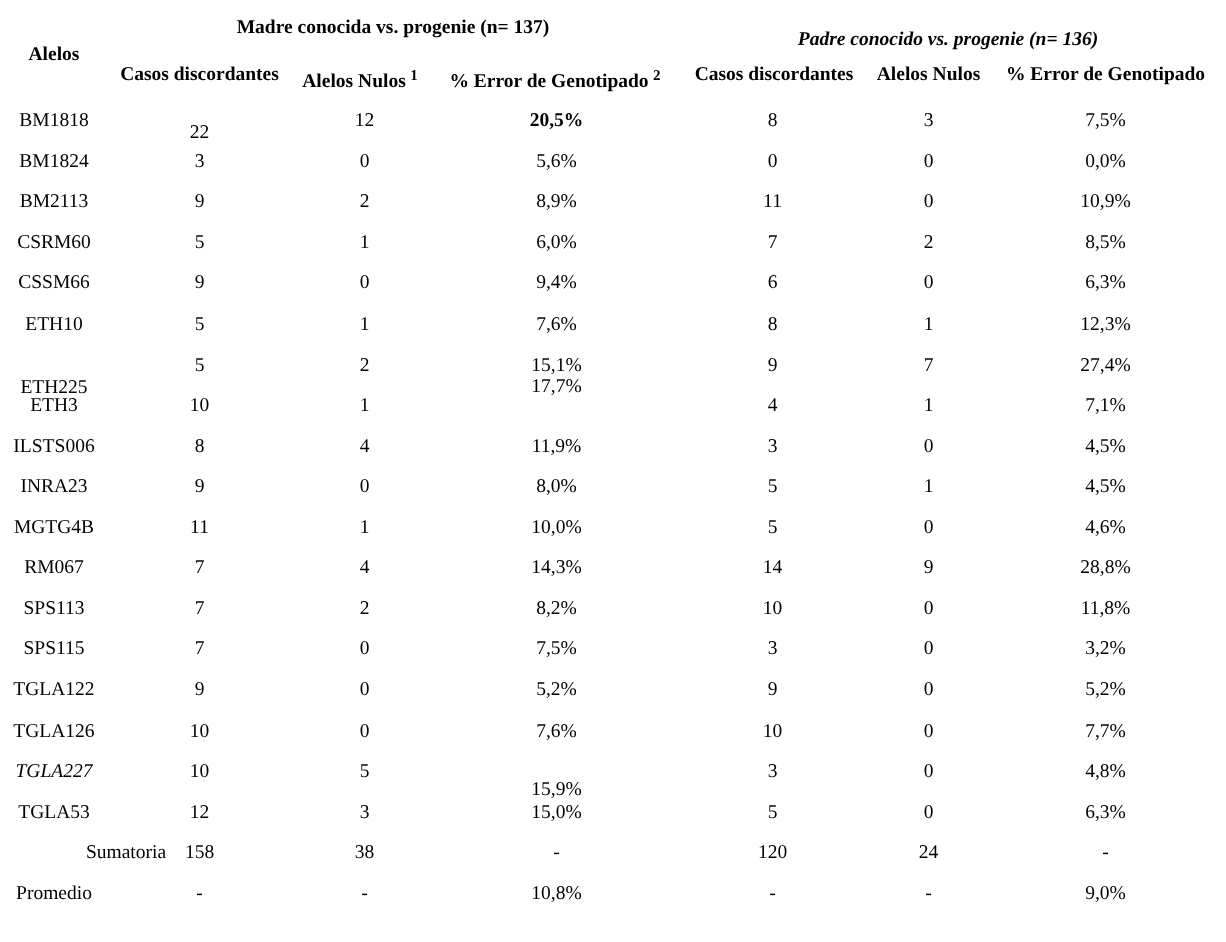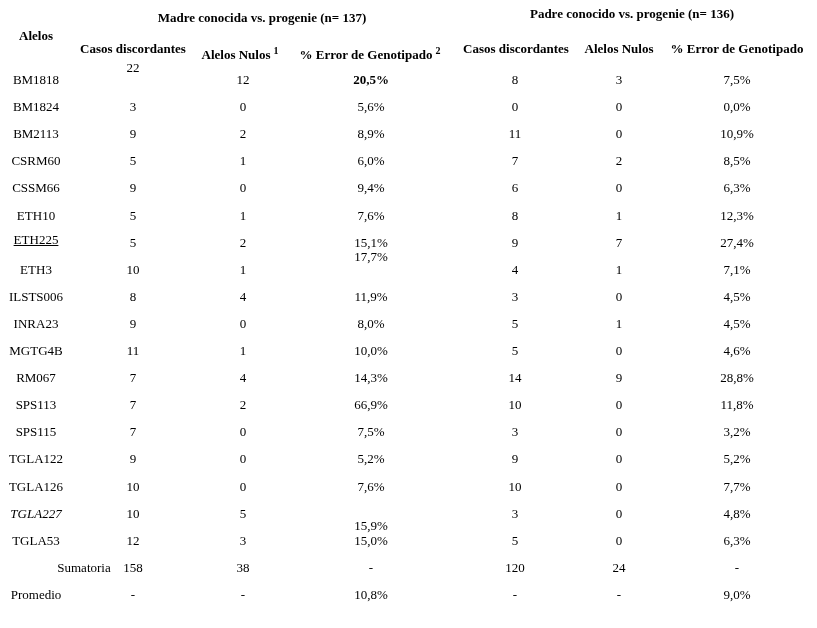--- a/index.html
+++ b/index.html
@@ -44,7 +44,7 @@
   <div class="hdr" style="left:36px; top:28px;">Alelos</div>
 
   <div class="hdr" style="left:262px; top:10px;">Madre conocida vs. progenie (n= 137)</div>
-  <div class="hdr" style="left:632px; top:6px;">Padre conocido vs. progenie (n= 136)</div>
+  <div class="hdr" style="left:632px; top:18px;font-style:italic;">Padre conocido vs. progenie (n= 136)</div>
 
   <div class="hdr" style="left:133px; top:41px;"><span>Casos discordantes</span></div>
   <div class="hdr" style="left:240px; top:43px;"><span>Alelos Nulos</span><sup>1</sup></div>

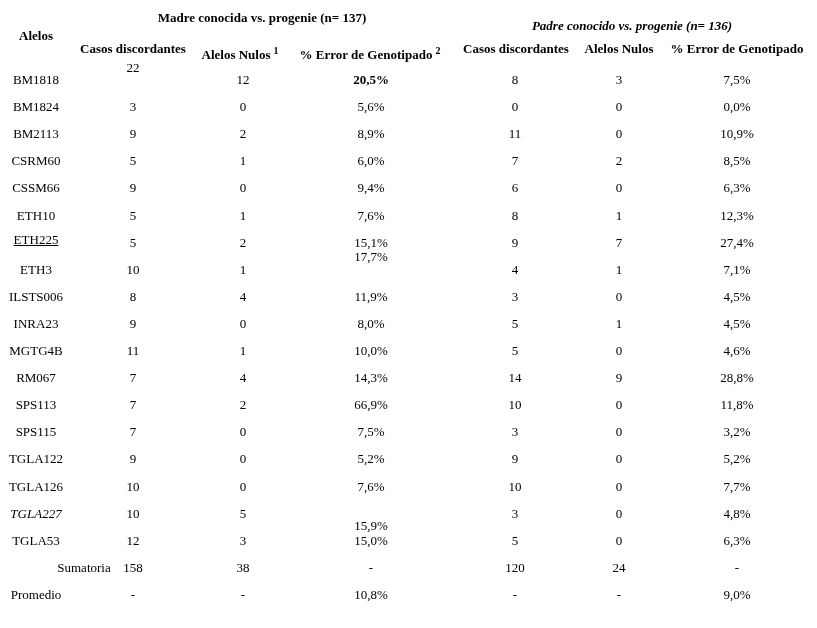--- a/index.html
+++ b/index.html
@@ -57,7 +57,7 @@
   <div id="rows">
       <div>
         <div class="cell" style="left: 36px; top: 72px;">BM1818</div>
-        <div class="cell" style="left: 133px; top: 60px;">22</div>
+        <div class="cell" style="left: 133px; top: 80px;">22</div>
         <div class="cell" style="left: 243px; top: 72px;">12</div>
         <div class="cell" style="left: 371px; top: 72px; font-weight: bold;">20,5%</div>
         <div class="cell" style="left: 515px; top: 72px;">8</div>

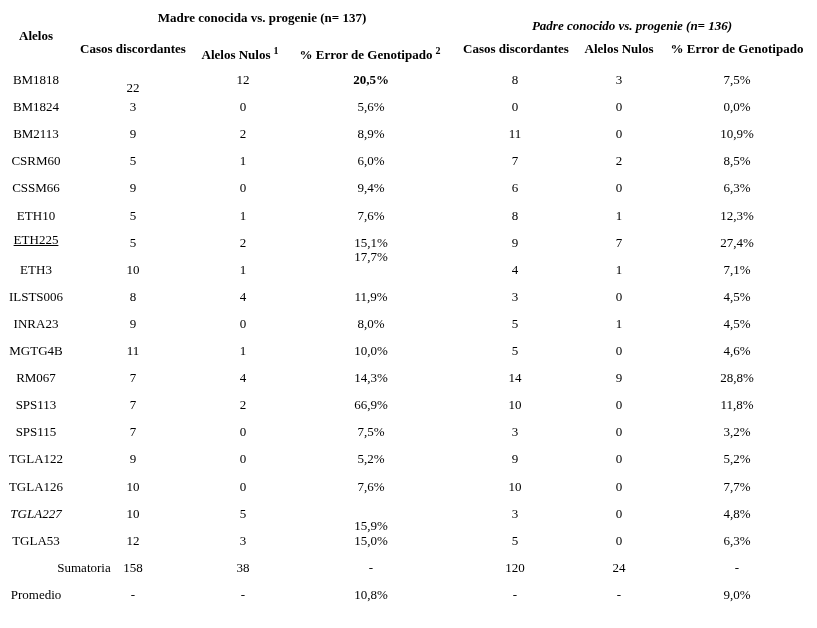--- a/index.html
+++ b/index.html
@@ -110,7 +110,7 @@
         <div class="cell" style="left: 737px; top: 207.5px;">12,3%</div>
       </div>
       <div>
-        <div class="cell" style="left: 36px; top: 232px; text-decoration: underline;">ETH225</div>
+        <div class="cell" style="left: 36px; top: 250px;">ETH225</div>
         <div class="cell" style="left: 133px; top: 234.6px;">5</div>
         <div class="cell" style="left: 243px; top: 234.6px;">2</div>
         <div class="cell" style="left: 371px; top: 234.6px;">15,1%</div>

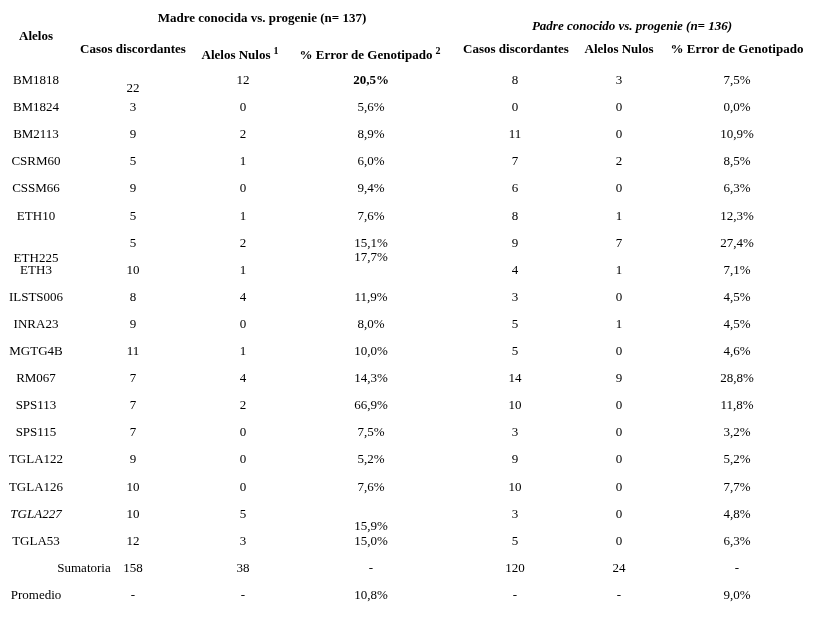--- a/index.html
+++ b/index.html
@@ -167,7 +167,7 @@
         <div class="cell" style="left: 36px; top: 397.2px;">SPS113</div>
         <div class="cell" style="left: 133px; top: 397.2px;">7</div>
         <div class="cell" style="left: 243px; top: 397.2px;">2</div>
-        <div class="cell" style="left: 371px; top: 397.2px;">66,9%</div>
+        <div class="cell" style="left: 371px; top: 397.2px;">8,2%</div>
         <div class="cell" style="left: 515px; top: 397.2px;">10</div>
         <div class="cell" style="left: 619px; top: 397.2px;">0</div>
         <div class="cell" style="left: 737px; top: 397.2px;">11,8%</div>

